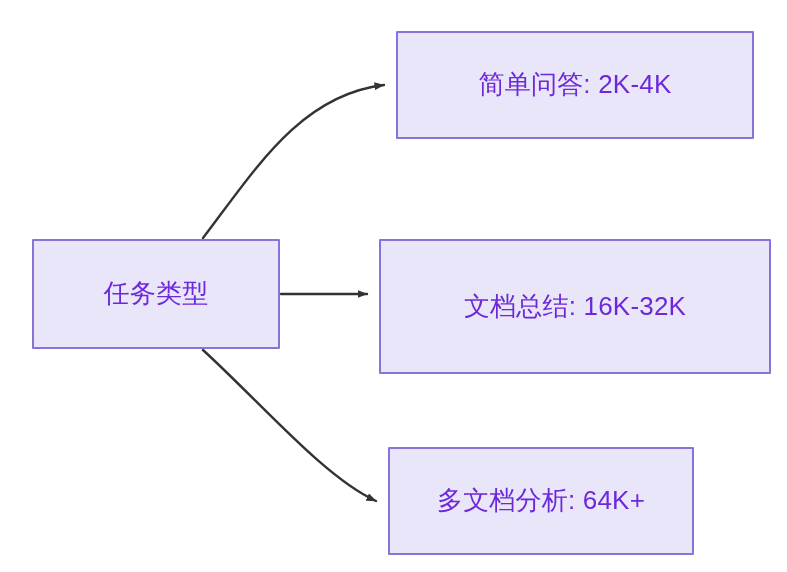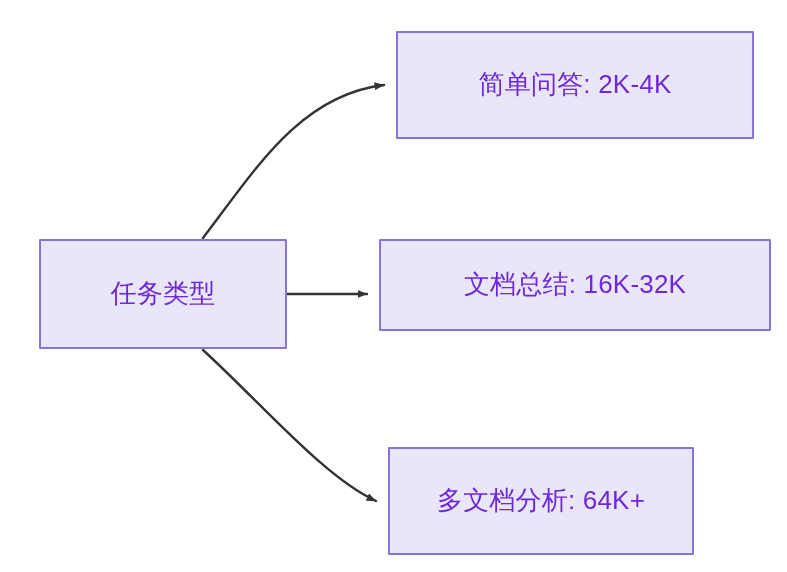--- a/index.html
+++ b/index.html
@@ -50,7 +50,6 @@
     top: 239px;
     width: 248px;
     height: 110px;
-    margin-left: 7px;
   }
   #node-simple-qa {
     left: 396px;

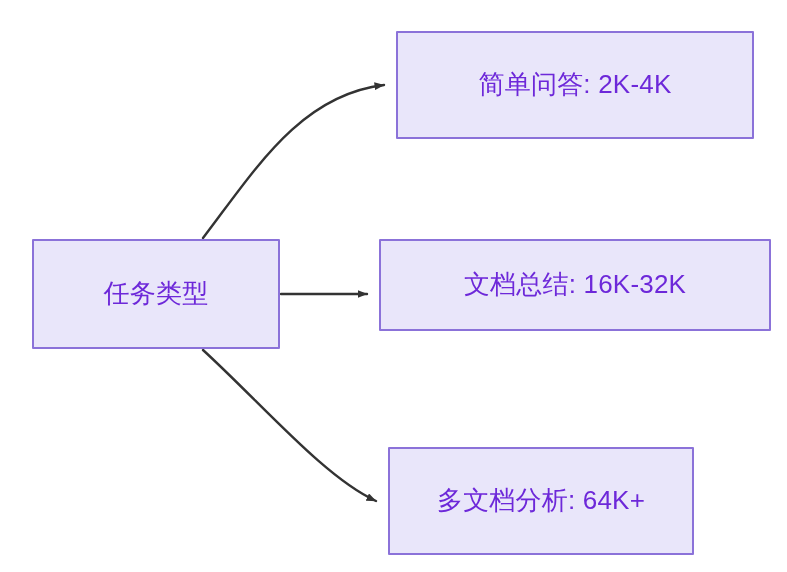--- a/index.html
+++ b/index.html
@@ -61,7 +61,7 @@
     left: 379px;
     top: 239px;
     width: 392px;
-    height: 92px;
+    height: 135px;
   }
   #node-multi-doc {
     left: 388px;

